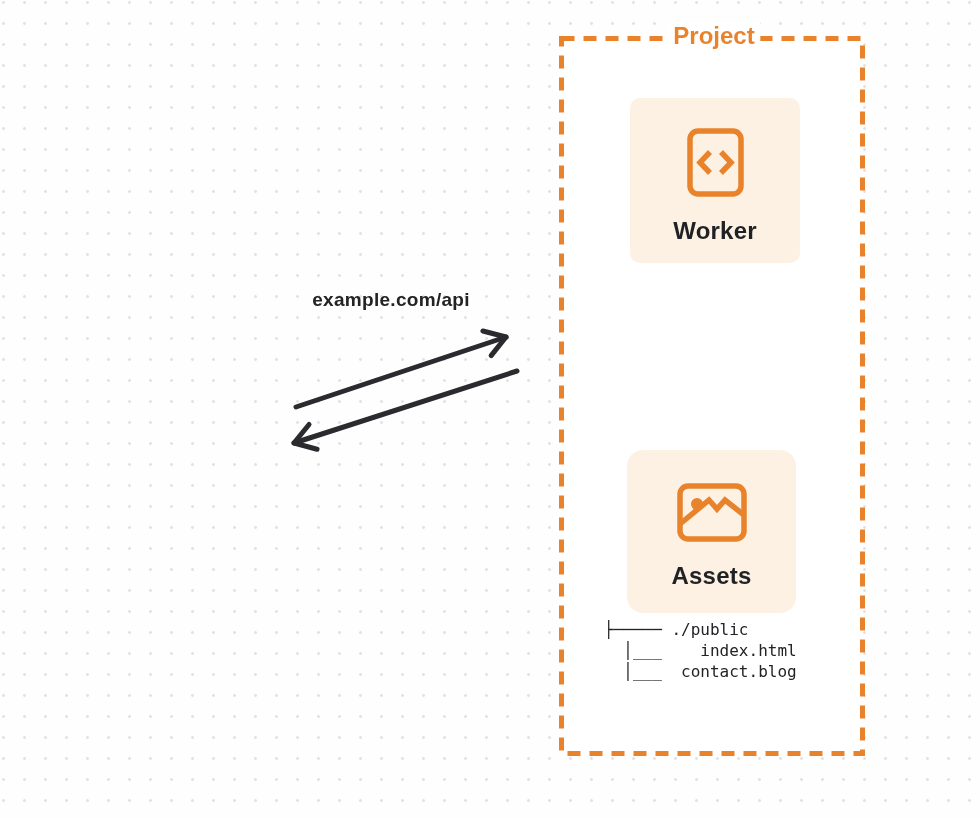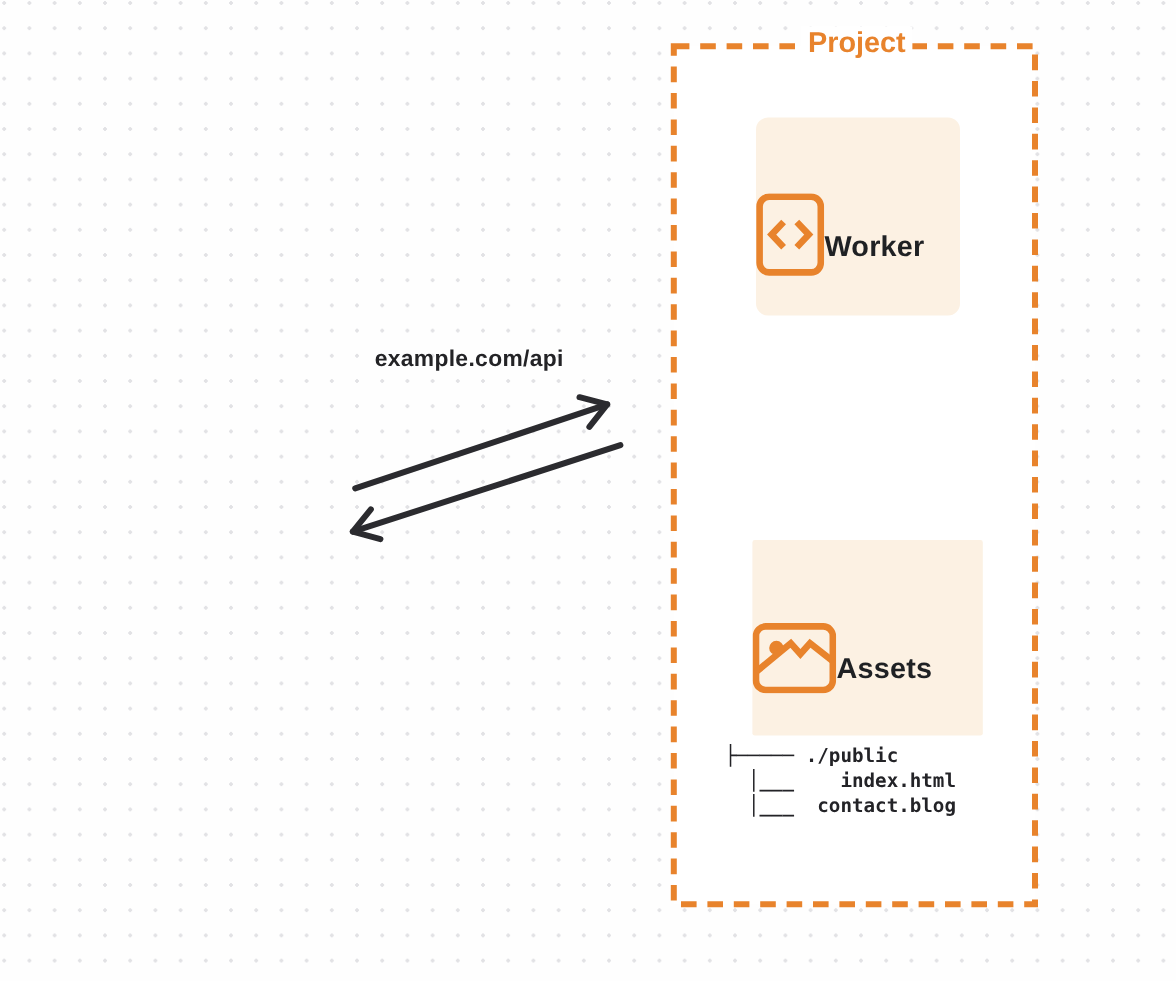--- a/index.html
+++ b/index.html
@@ -28,7 +28,7 @@
   .overlay{position:absolute;left:0;top:0;width:980px;height:818px;}
   .node{
     position:absolute;
-    display:flex;flex-direction:row;align-items:center;justify-content:flex-start;
+    display:flex;flex-direction:column;align-items:center;justify-content:flex-start;
     box-sizing:border-box;
   }
   .client-node{

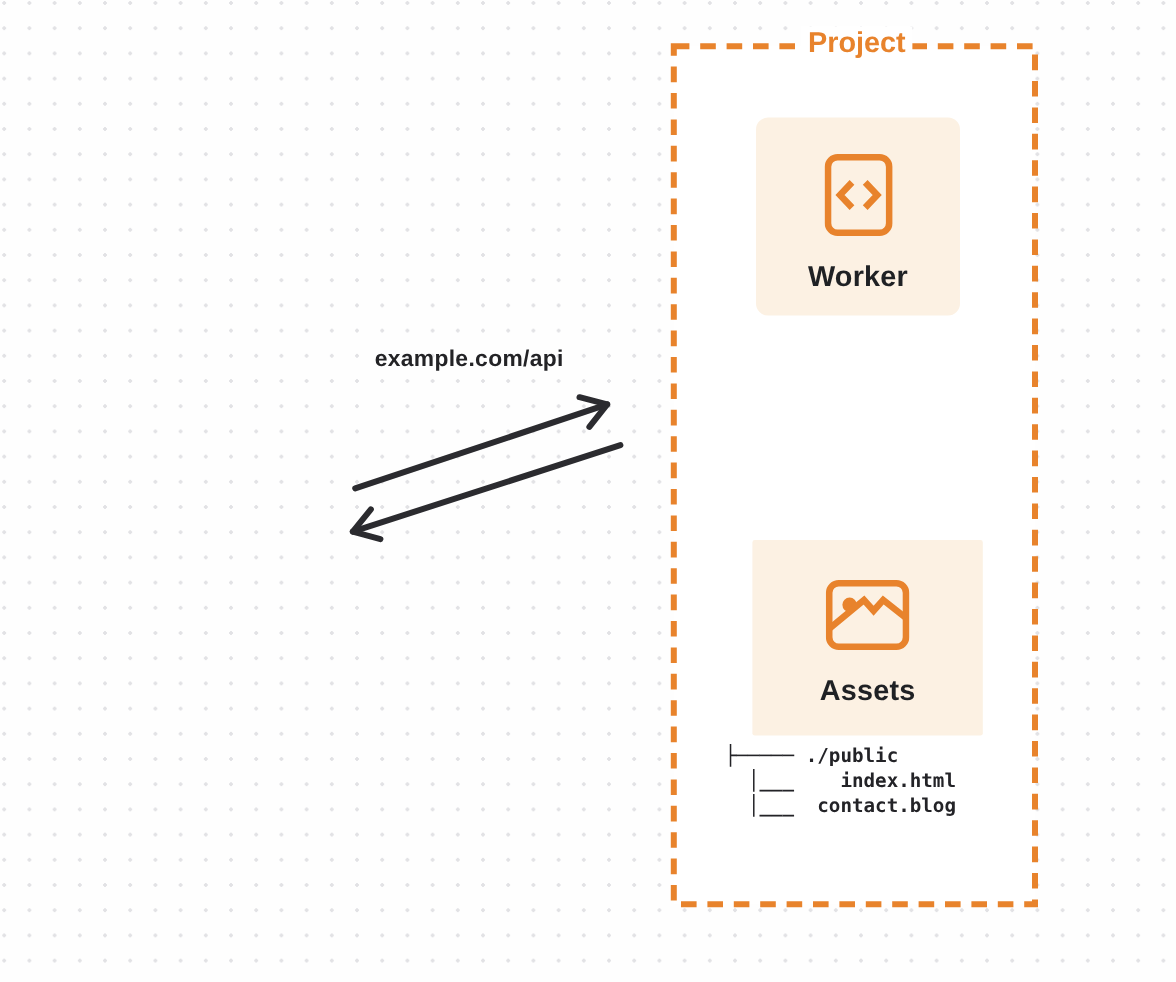--- a/index.html
+++ b/index.html
@@ -44,9 +44,9 @@
     padding-top:30px;
   }
   .assets-node{
-    left:627px;top:450px;width:192px;height:163px;
+    left:627px;top:450px;width:169px;height:163px;
     background:var(--node-cream);
-    border-radius:2px;
+    border-radius:16px;
     padding-top:33px;
   }
   .node-label{

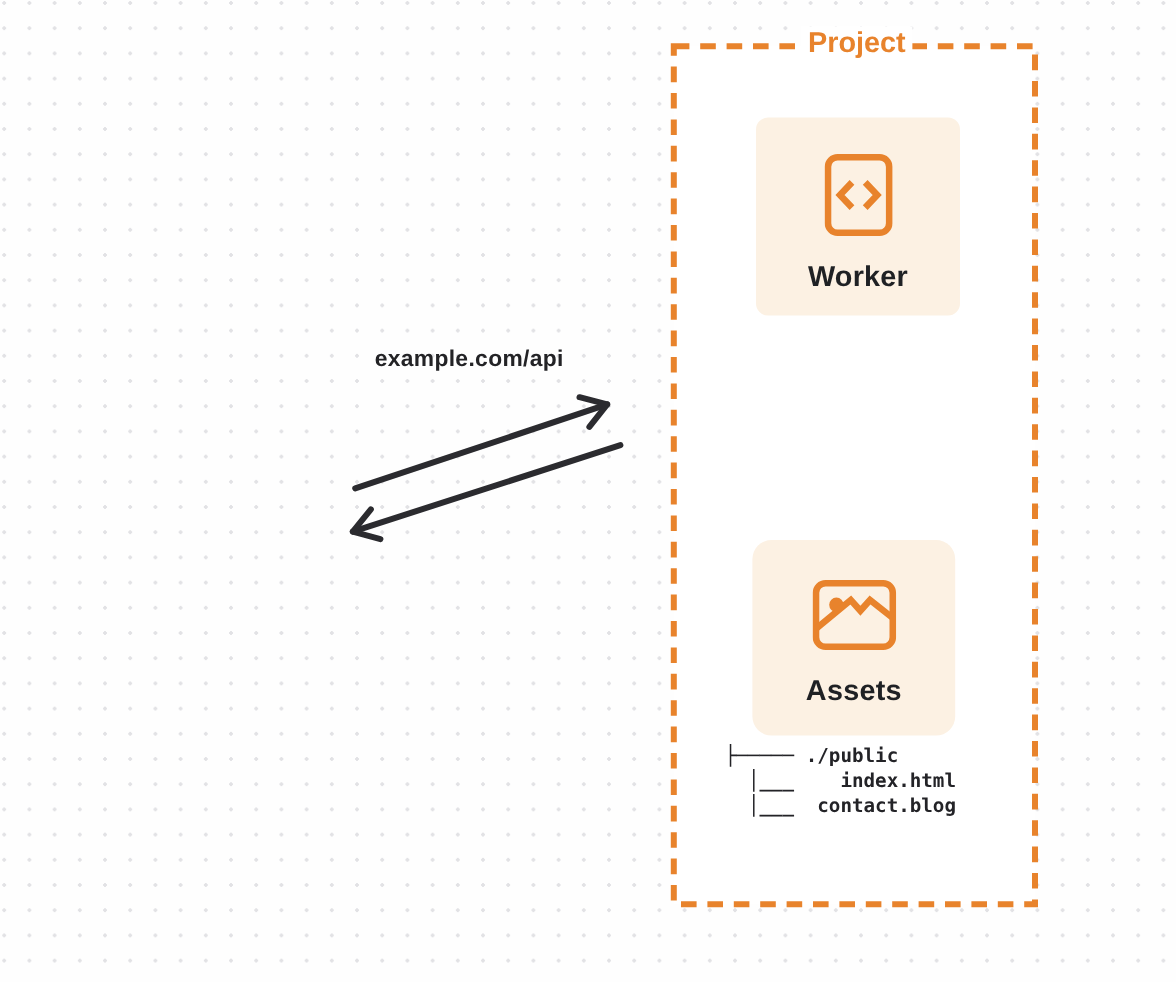--- a/index.html
+++ b/index.html
@@ -73,7 +73,7 @@
   .file-tree{
     position:absolute;left:604px;top:619px;margin:0;
     font-family:"DejaVu Sans Mono", monospace;
-    font-size:16px;font-weight:700;line-height:21px;
+    font-size:16px;font-weight:400;line-height:21px;
     color:#232327;white-space:pre;
   }
   .icon-svg{display:block;}

